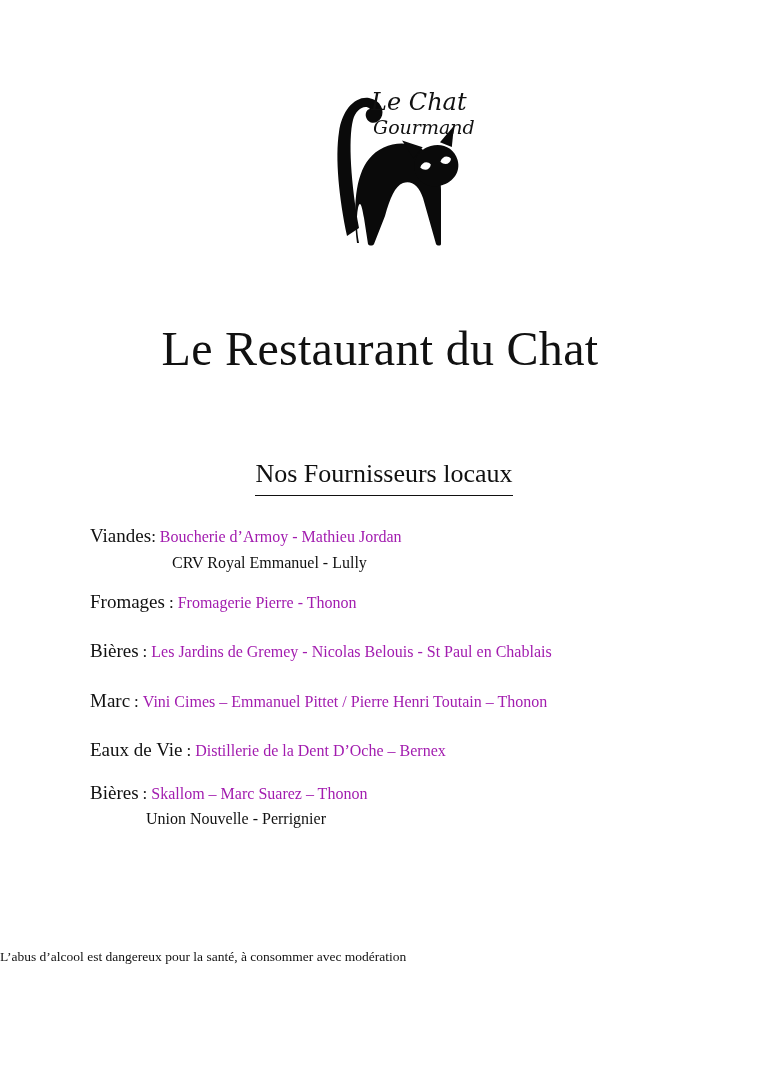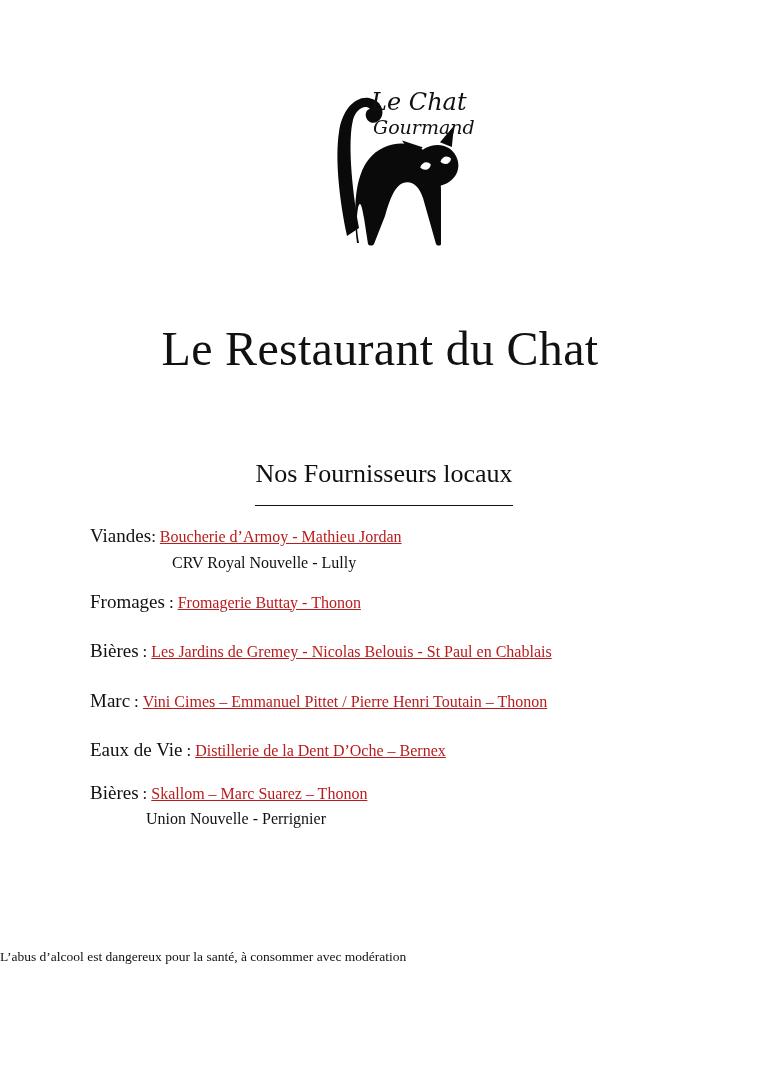--- a/index.html
+++ b/index.html
@@ -65,7 +65,7 @@
   }
   .doc-subtitle span {
     border-bottom: 1.6px solid #111111;
-    padding-bottom: 17px;
+    padding-bottom: 7px;
   }
 
   

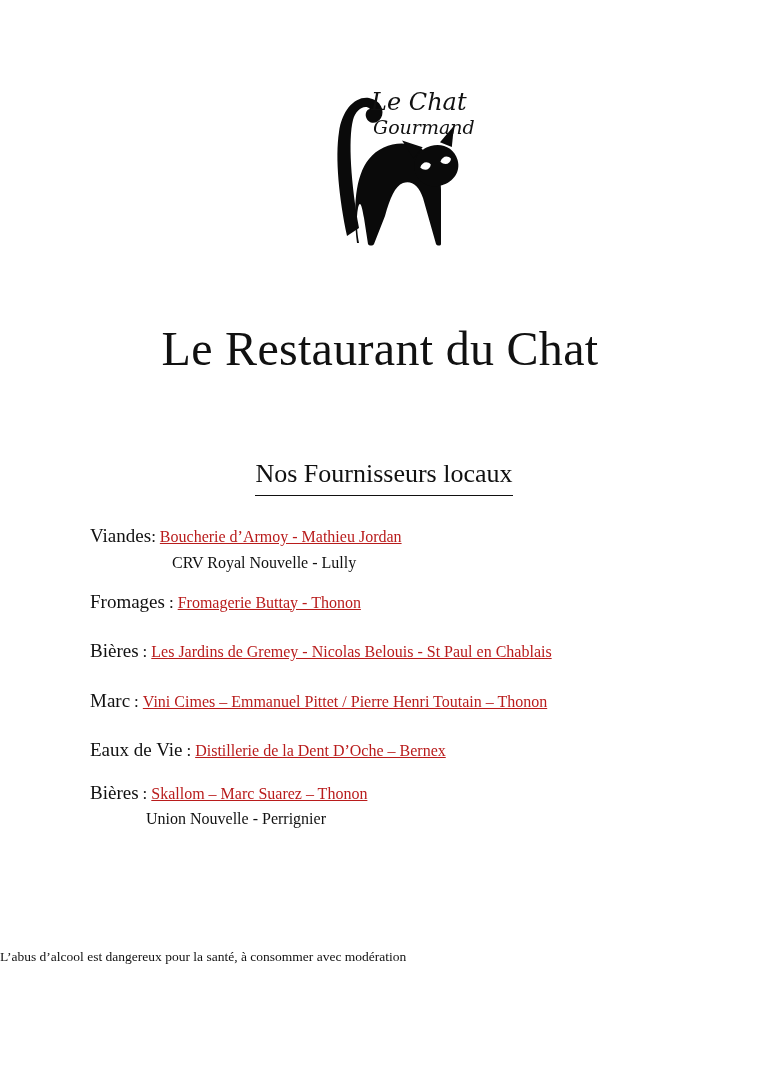--- a/index.html
+++ b/index.html
@@ -96,8 +96,7 @@
   .supplier-value {
     font-size: 16px;
     line-height: 1.5;
-    color: #b91c1c;
-    text-decoration: underline;
+    color: #a21caf;
   }
   .supplier-extra {
     font-size: 16px;

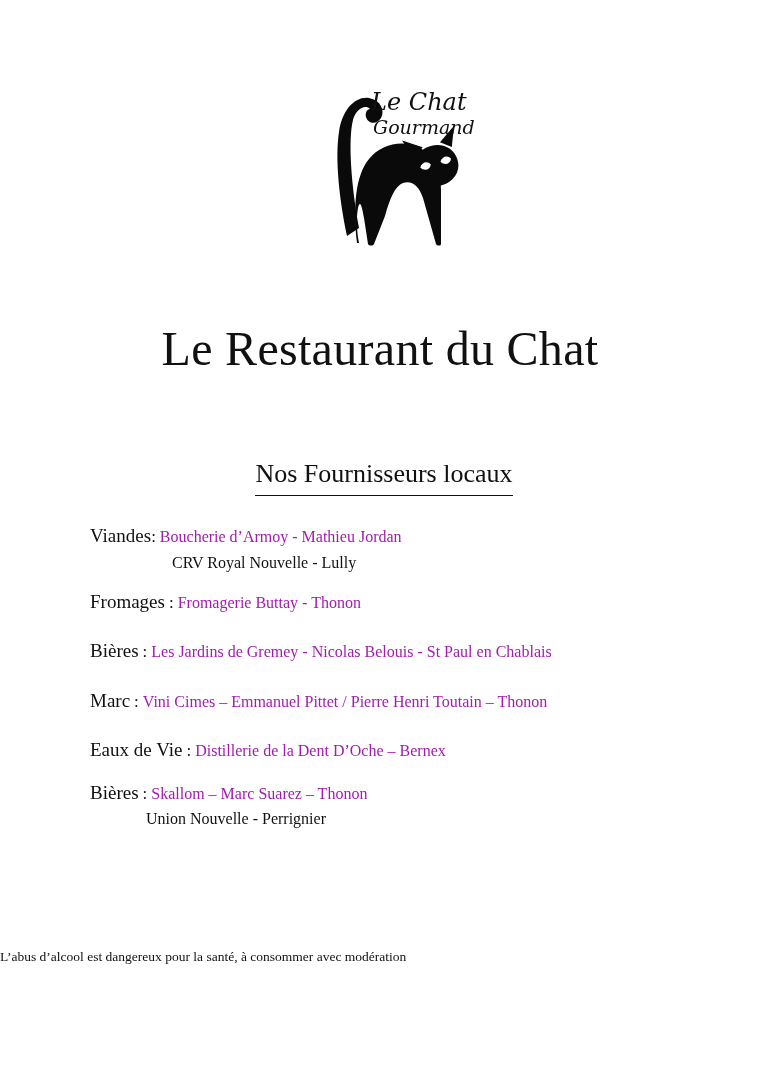--- a/index.html
+++ b/index.html
@@ -188,7 +188,7 @@
     <div class="supplier-line">
       <span class="supplier-label">Viandes</span><span class="supplier-sep">:</span>&nbsp;<span class="supplier-value">Boucherie d’Armoy - Mathieu  Jordan</span>
     </div>
-    <span class="supplier-extra indent-meat">CRV Royal Nouvelle - Lully</span>
+    <span class="supplier-extra indent-meat">CRV Royal Emmanuel - Lully</span>
   </div>
 
 

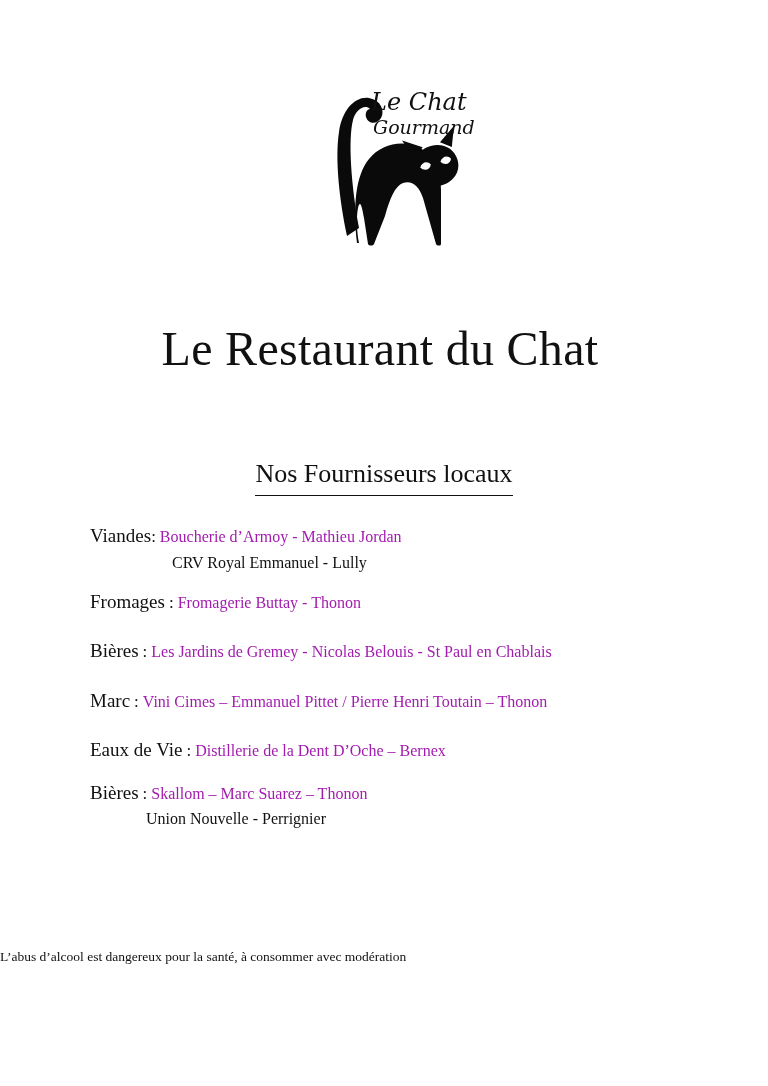--- a/index.html
+++ b/index.html
@@ -194,7 +194,7 @@
 
   <div class="supplier-row row-fromages">
     <div class="supplier-line">
-      <span class="supplier-label">Fromages</span>&nbsp;<span class="supplier-sep">:</span>&nbsp;<span class="supplier-value">Fromagerie Buttay - Thonon</span>
+      <span class="supplier-label">Fromages</span>&nbsp;<span class="supplier-sep">:</span>&nbsp;<span class="supplier-value">Fromagerie Pierre - Thonon</span>
     </div>
   </div>
 

